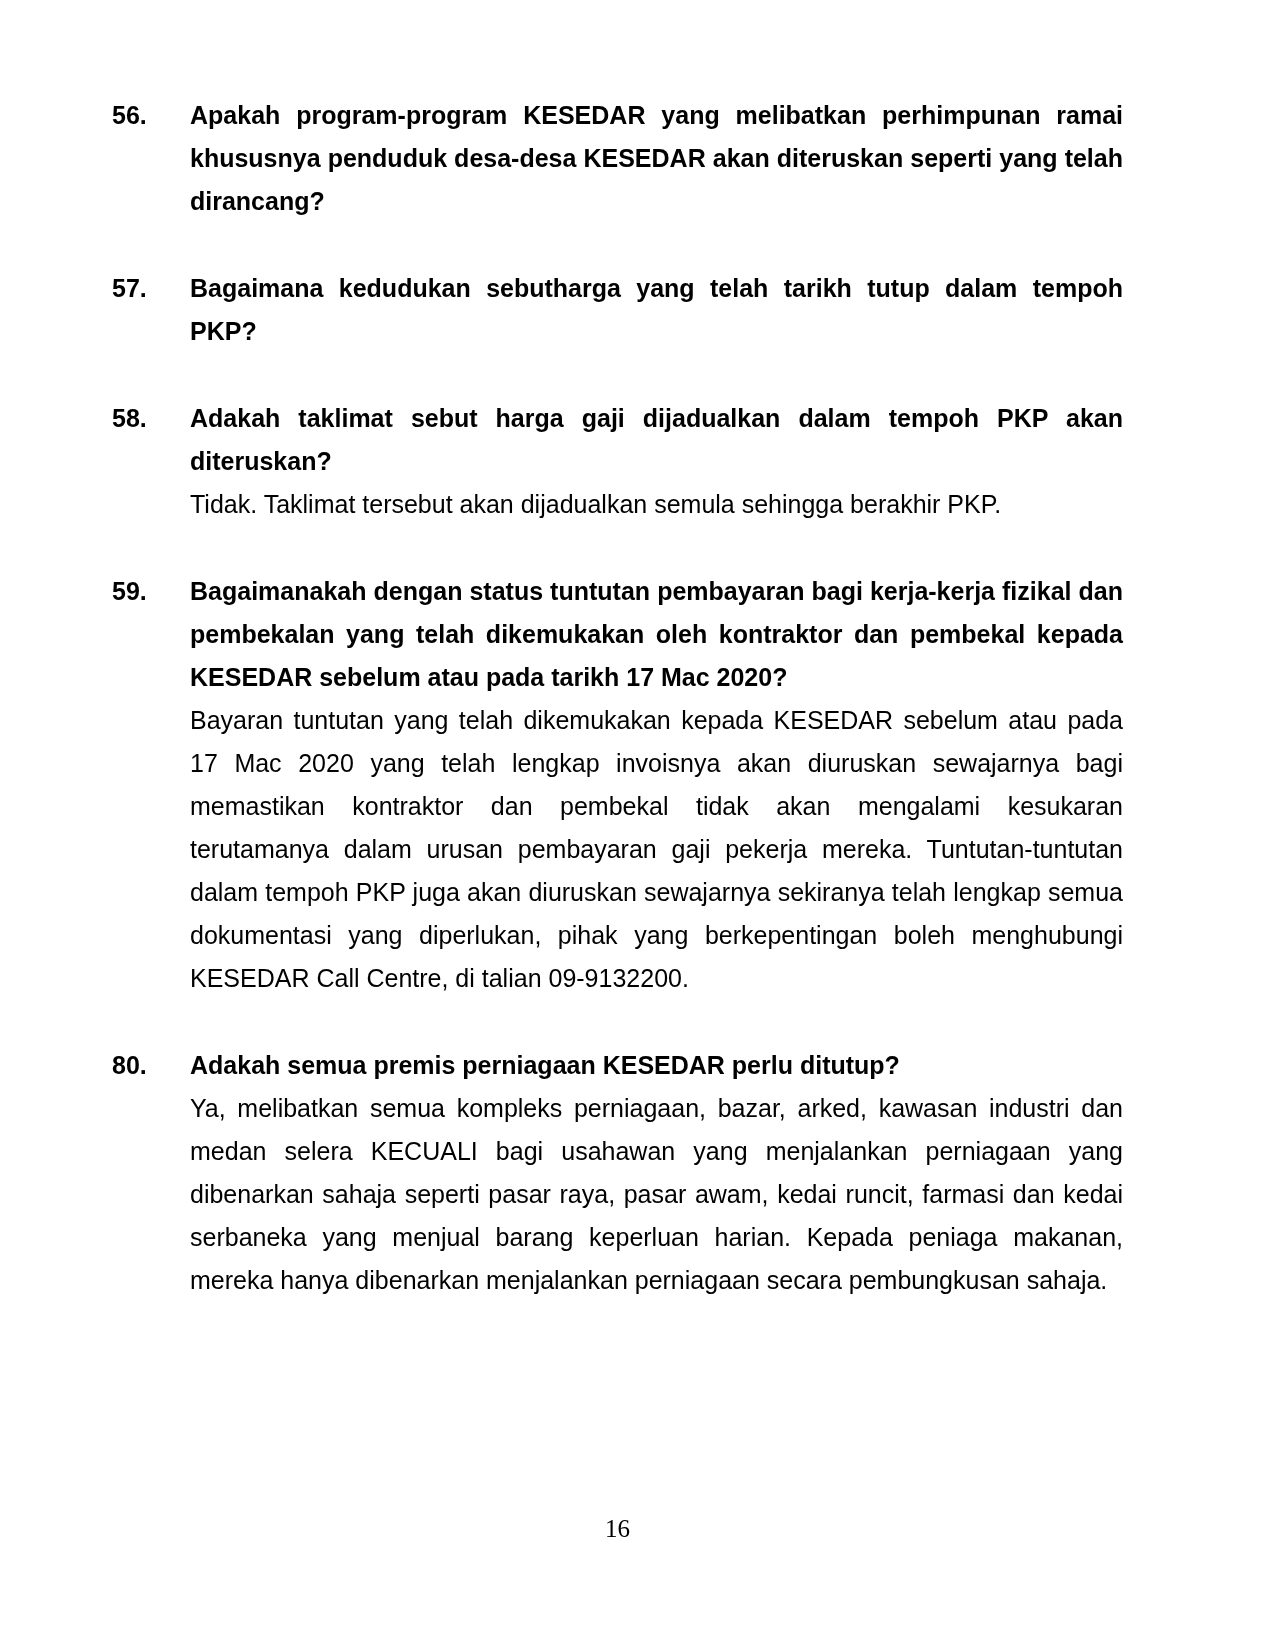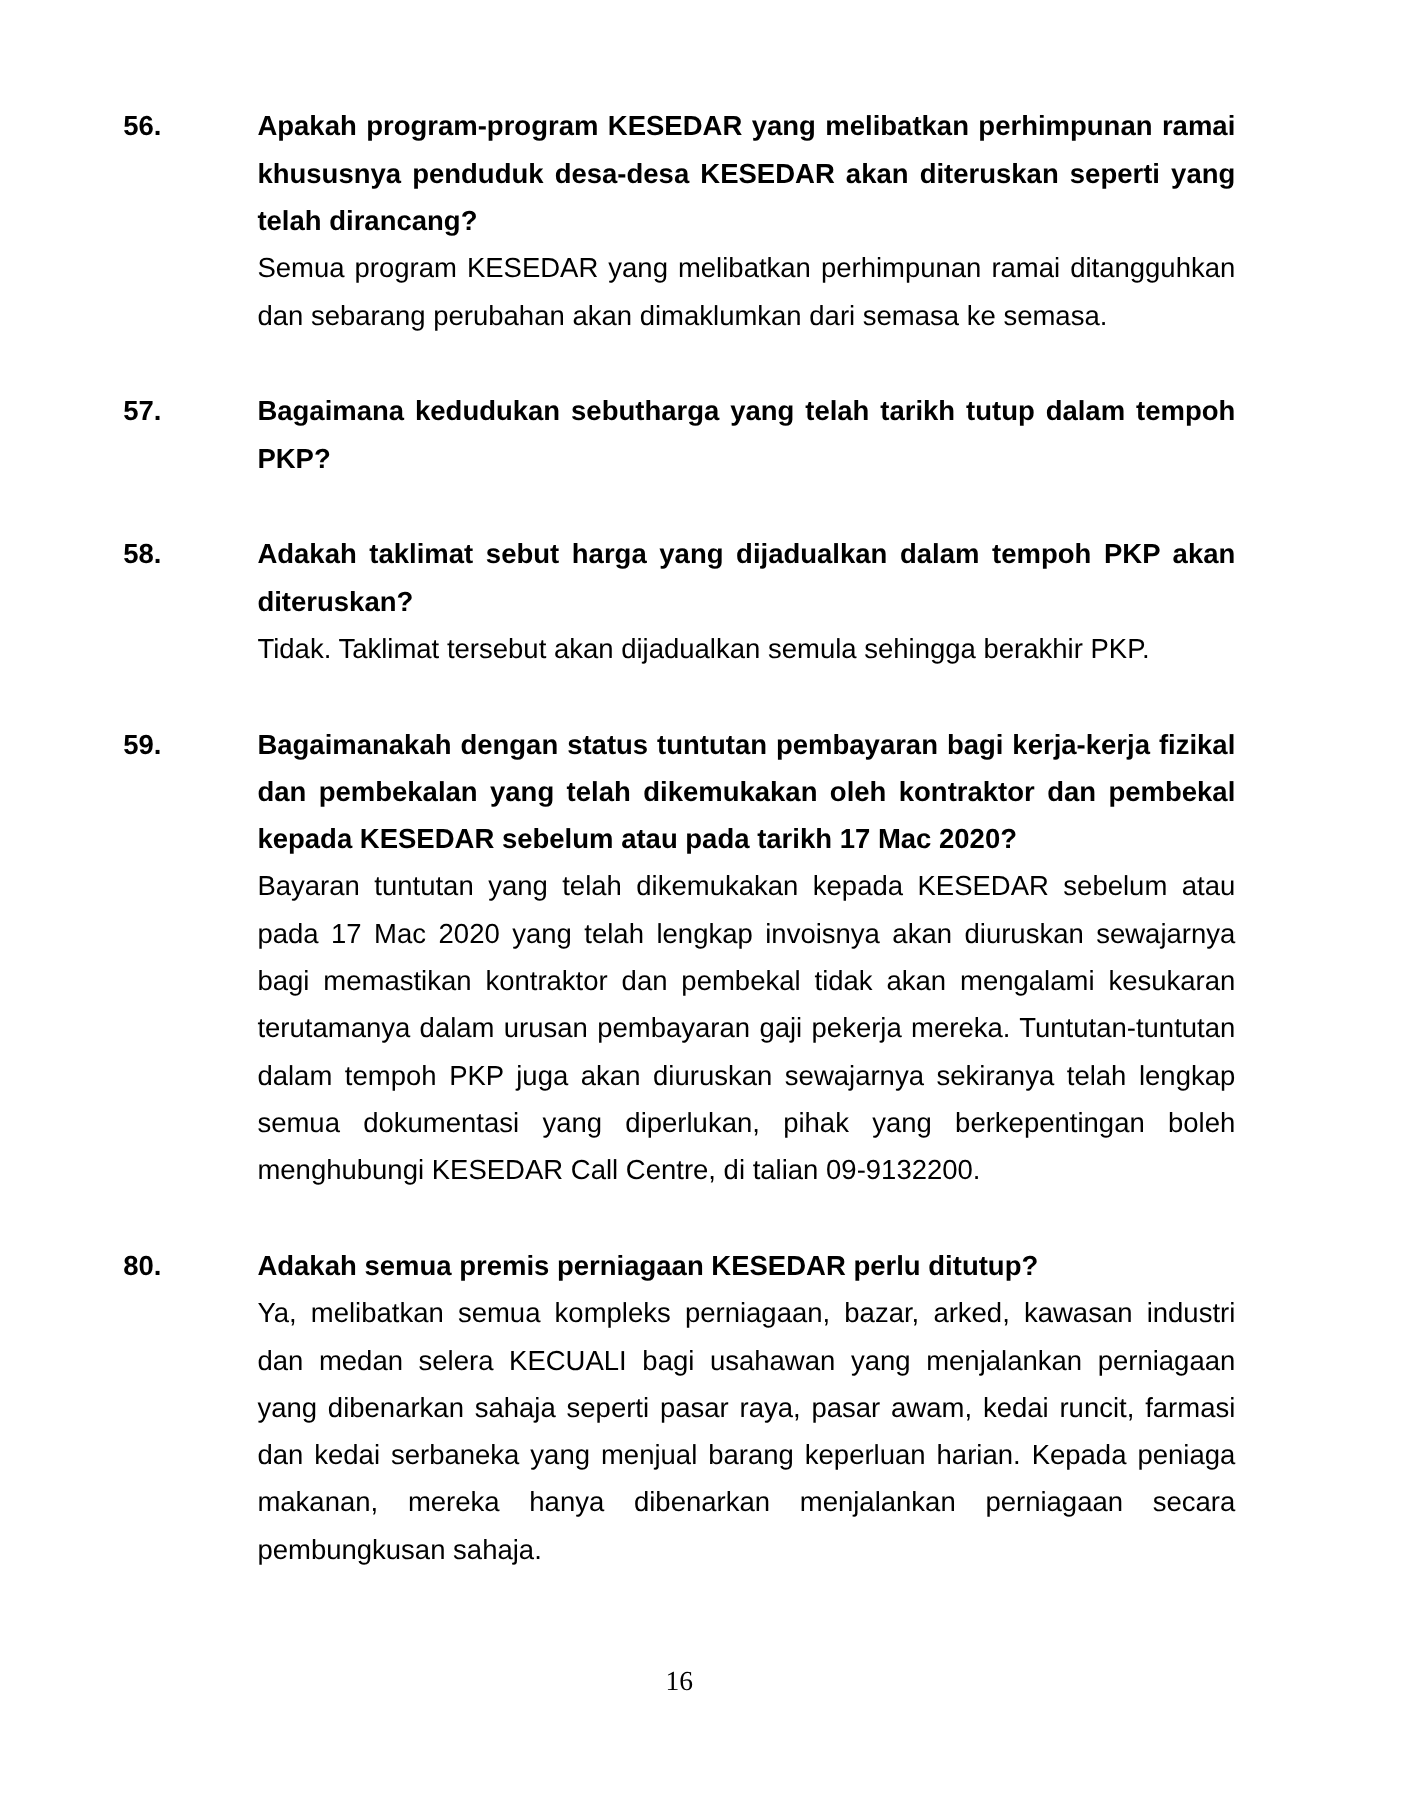--- a/index.html
+++ b/index.html
@@ -28,7 +28,6 @@
     display: flex;
     align-items: flex-start;
     margin-bottom: 44px;
-    gap: 44px;
   }
   .faq-number {
     flex: 0 0 78px;

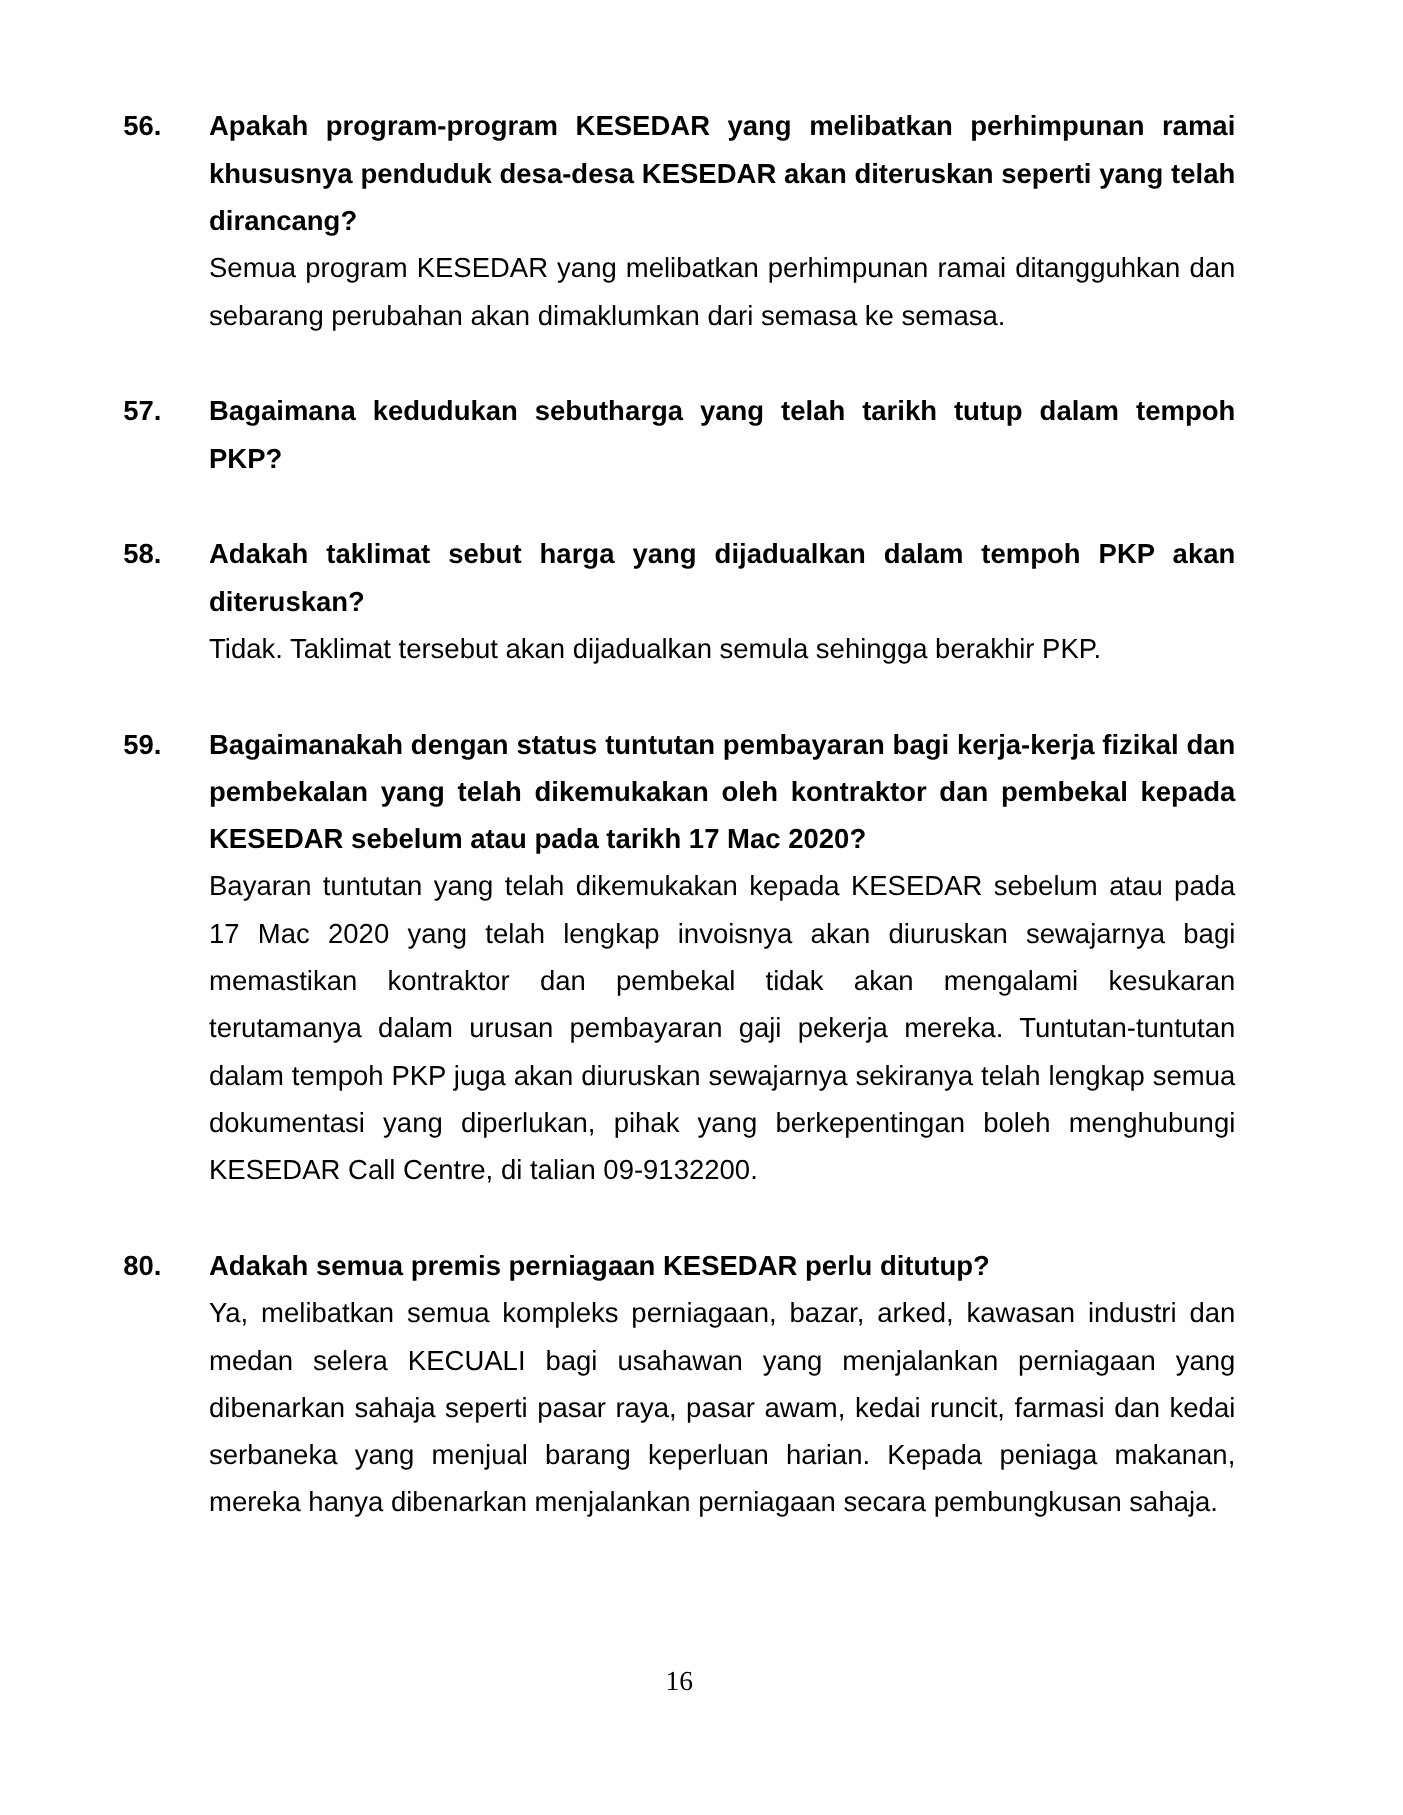--- a/index.html
+++ b/index.html
@@ -67,7 +67,6 @@
       <div class="faq-number">56.</div>
       <div class="faq-body">
         <div class="faq-question">Apakah program-program KESEDAR yang melibatkan perhimpunan ramai khususnya penduduk desa-desa KESEDAR akan diteruskan seperti yang telah dirancang?</div>
-        <div class="faq-answer"><span>Semua program KESEDAR yang melibatkan perhimpunan ramai ditangguhkan dan sebarang perubahan akan dimaklumkan dari semasa ke semasa.</span><span class="bold-part"></span></div>
       </div>
     </div>
 

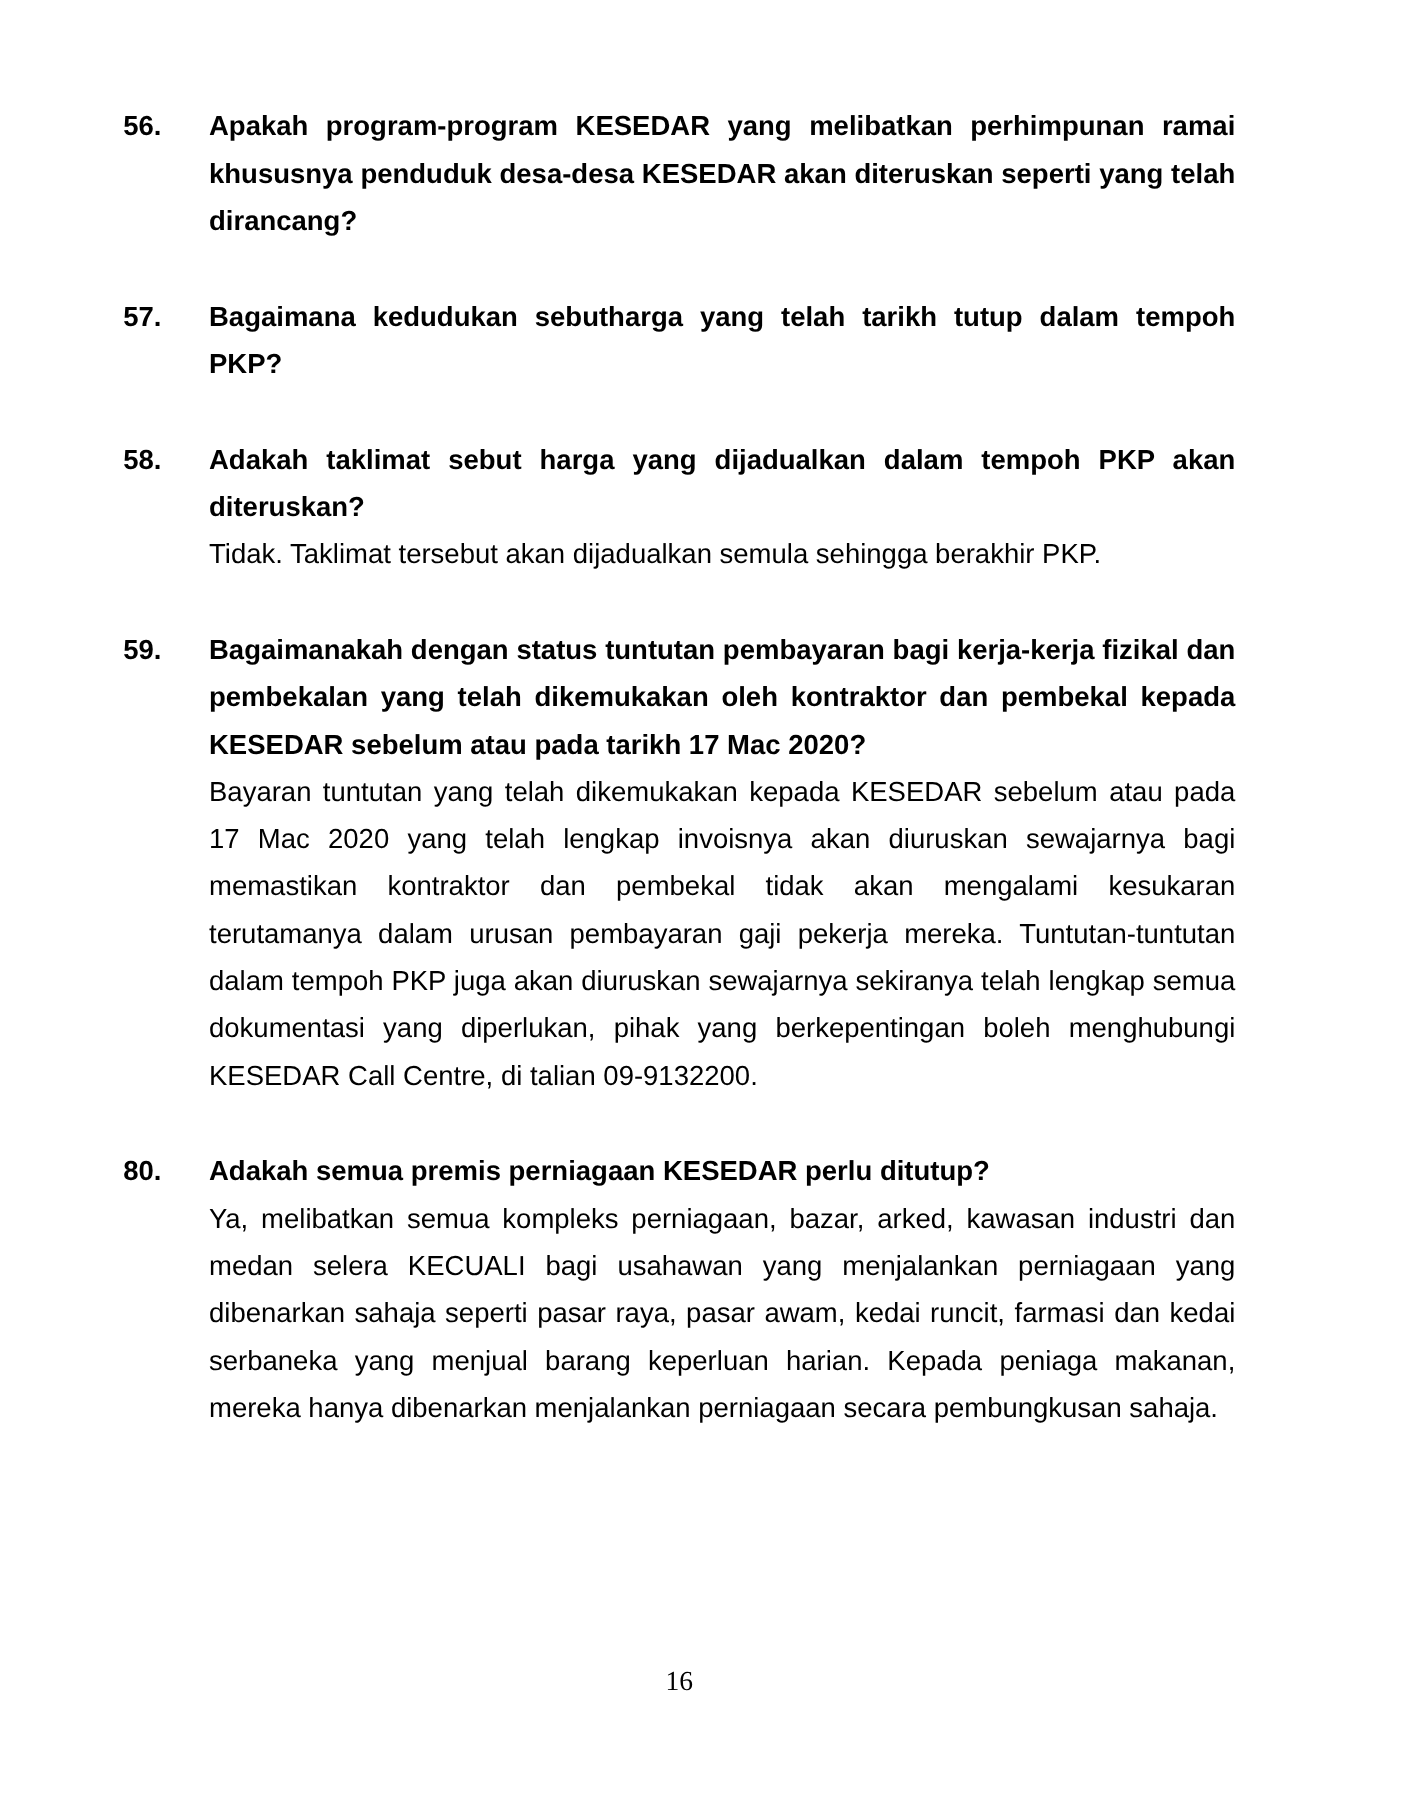--- a/index.html
+++ b/index.html
@@ -80,7 +80,7 @@
     <div class="faq-item">
       <div class="faq-number">58.</div>
       <div class="faq-body">
-        <div class="faq-question">Adakah taklimat sebut harga yang dijadualkan dalam tempoh PKP akan diteruskan?</div>
+        <div class="faq-question">Adakah taklimat sebut harga gaji dijadualkan dalam tempoh PKP akan diteruskan?</div>
         <div class="faq-answer"><span>Tidak. Taklimat tersebut akan dijadualkan semula sehingga berakhir PKP.</span><span class="bold-part"></span></div>
       </div>
     </div>

